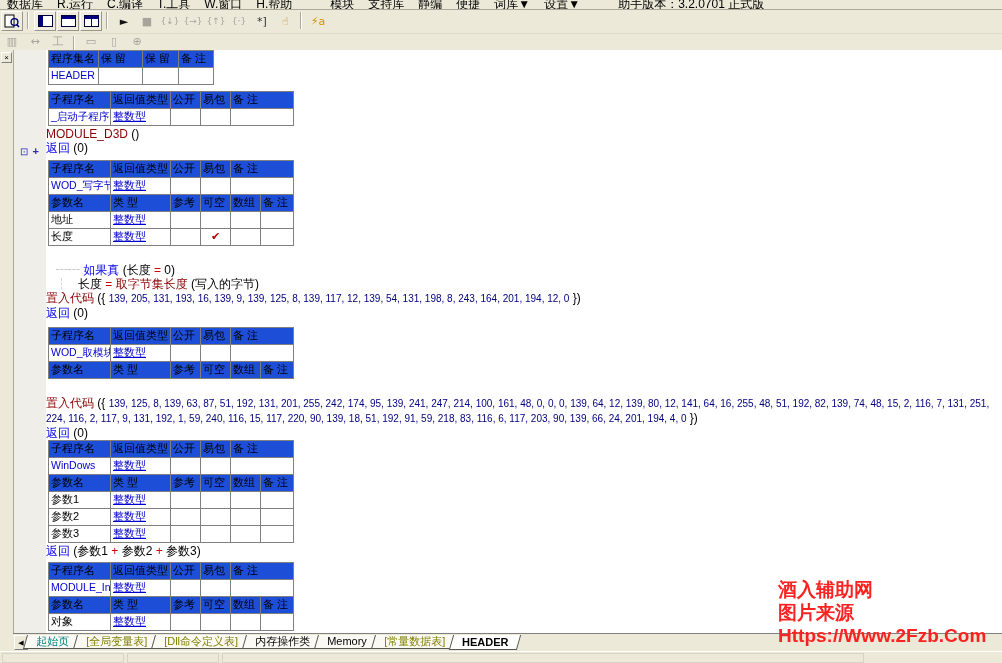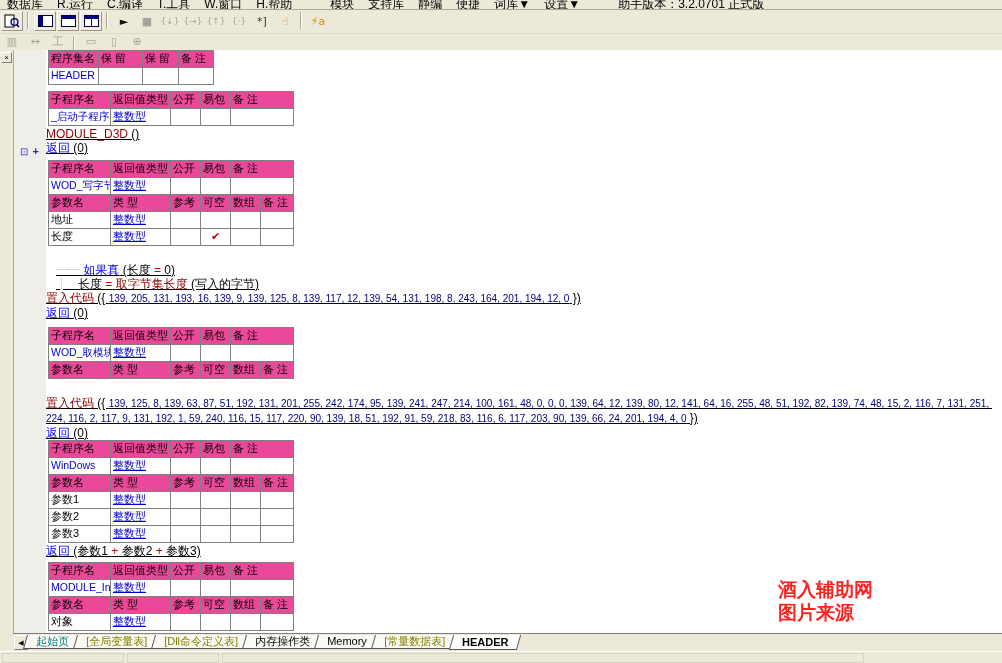--- a/index.html
+++ b/index.html
@@ -43,7 +43,7 @@
   .tcell{box-sizing:border-box;border-right:1px solid #808080;border-bottom:1px solid #808080;
          padding:0 2px;background:#fff;overflow:hidden;white-space:nowrap;
          font-size:11px;line-height:15px;color:#000;}
-  .tcell.h{background:#ec4899;}
+  .tcell.h{background:#1d4ed8;}
   .tcell.name{color:#0000cd;font-size:10.5px;}
   .tcell.type{color:#0000cd;text-decoration:underline;}
   .tcell.chk{color:#b40000;text-align:center;font-size:11px;}

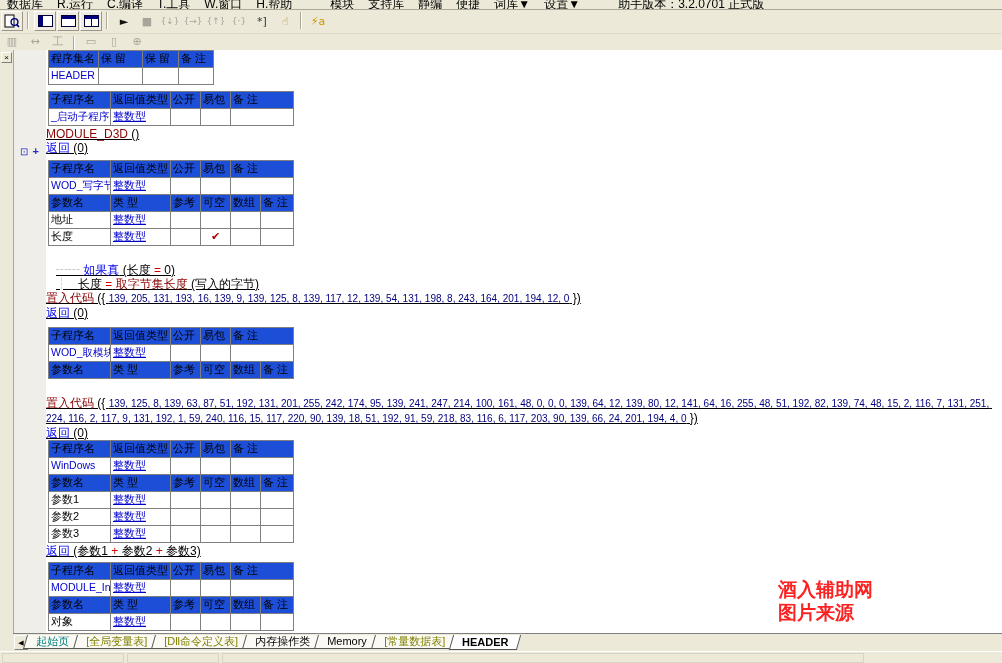--- a/index.html
+++ b/index.html
@@ -48,7 +48,7 @@
   .tcell.type{color:#0000cd;text-decoration:underline;}
   .tcell.chk{color:#b40000;text-align:center;font-size:11px;}
   .code{position:absolute;width:954px;font-size:12px;line-height:14px;white-space:pre-wrap;color:#000;}
-  .cl{min-height:14px;text-decoration:underline;}
+  .cl{min-height:14px;}
   .c-kw{color:#0000ee;} .c-fn{color:#8b0000;} .c-op{color:#d00000;}
   .c-gd{color:#9a9a9a;} .c-pl{color:#000;}
   .c-num{color:#000080;font-size:10px;}

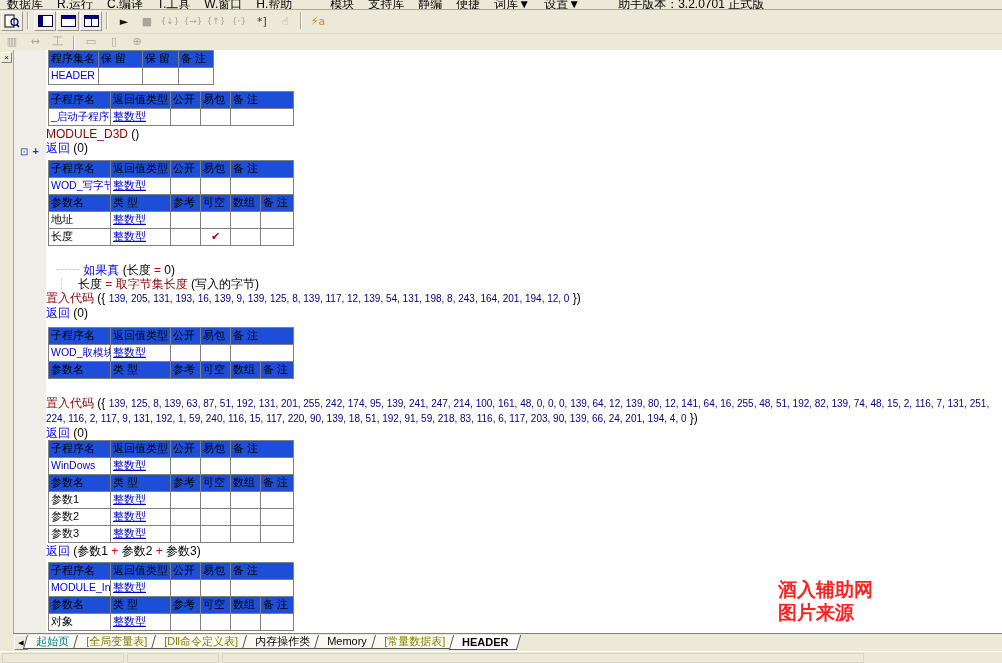--- a/index.html
+++ b/index.html
@@ -329,6 +329,7 @@
   <div id="watermark">
       <div>酒入辅助网</div>
       <div>图片来源</div>
+      <div>Https://Www.2Fzb.Com</div>
     </div>
 </div>
 

